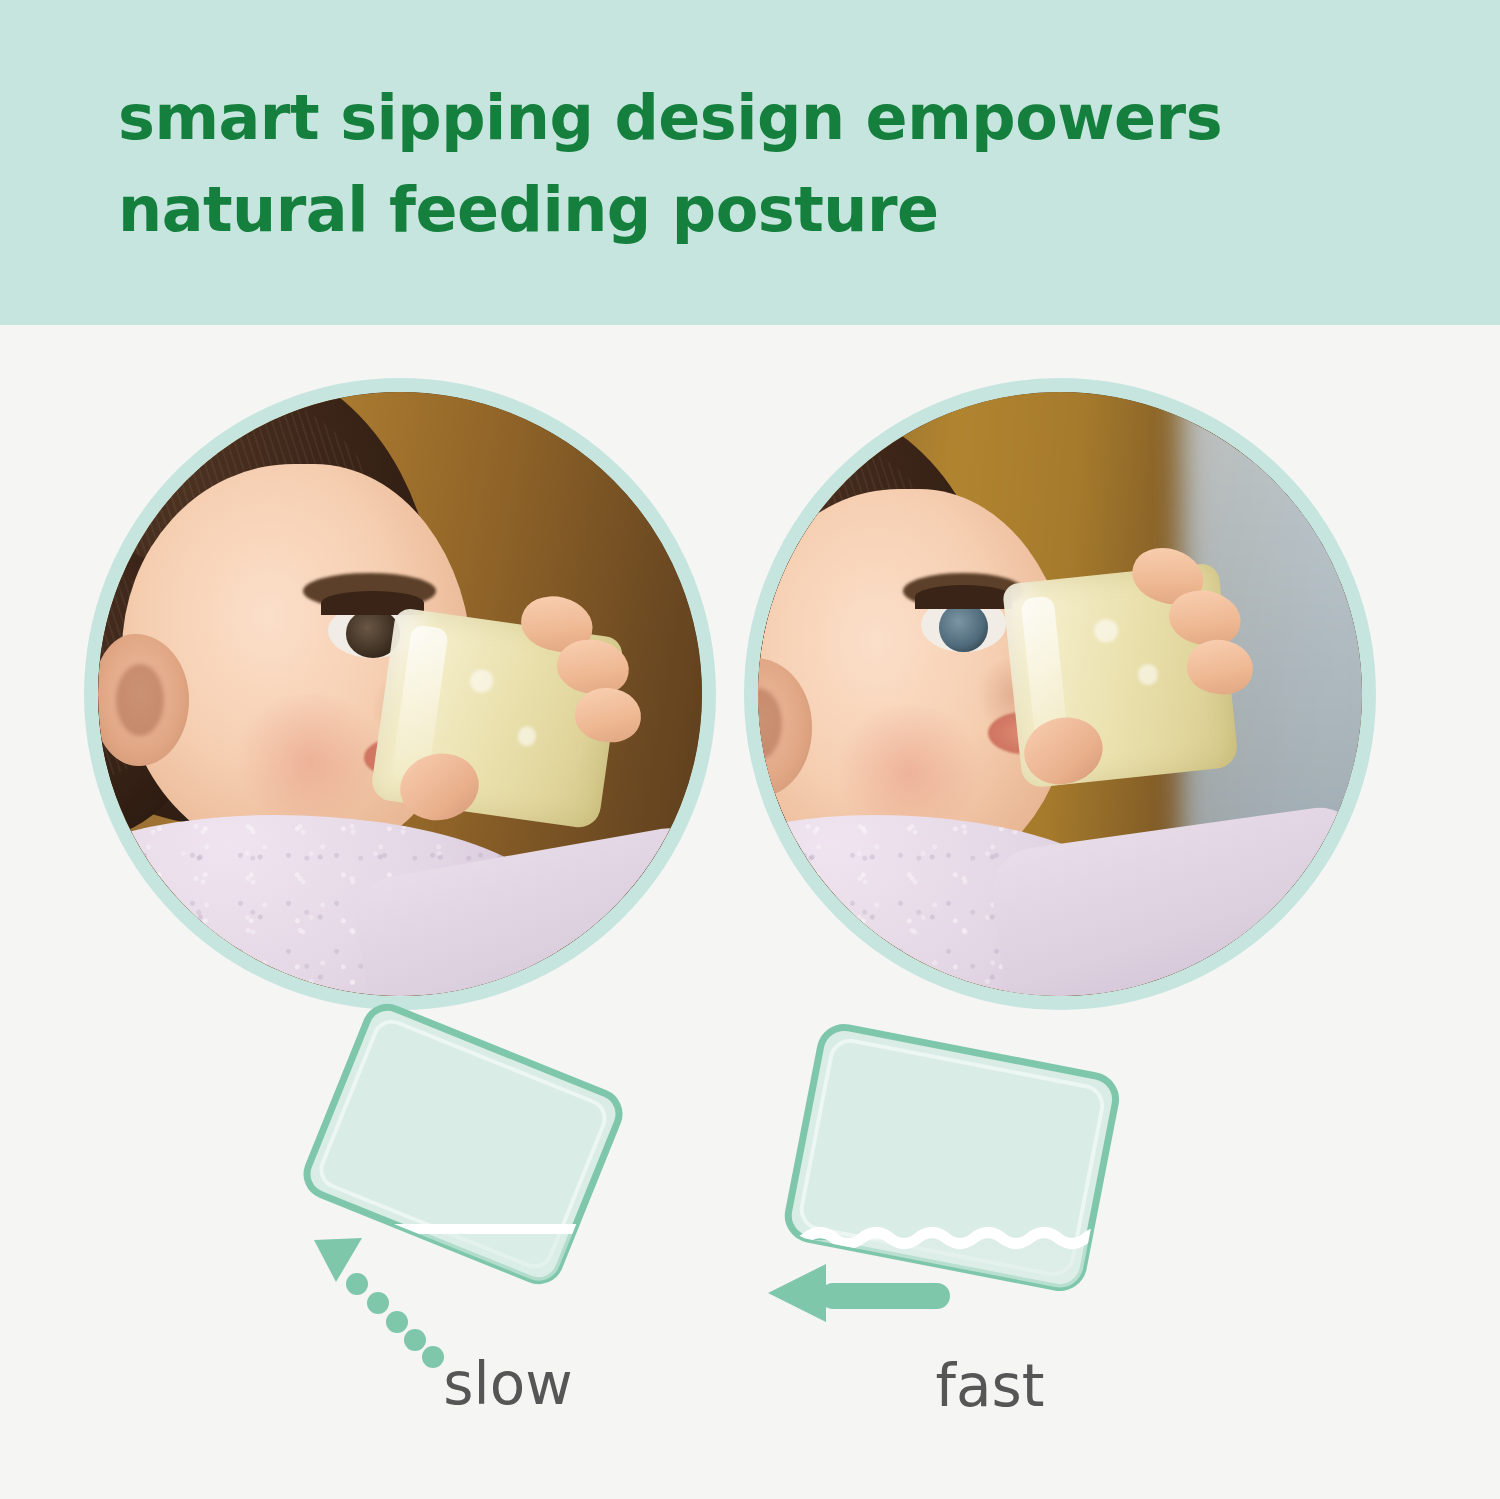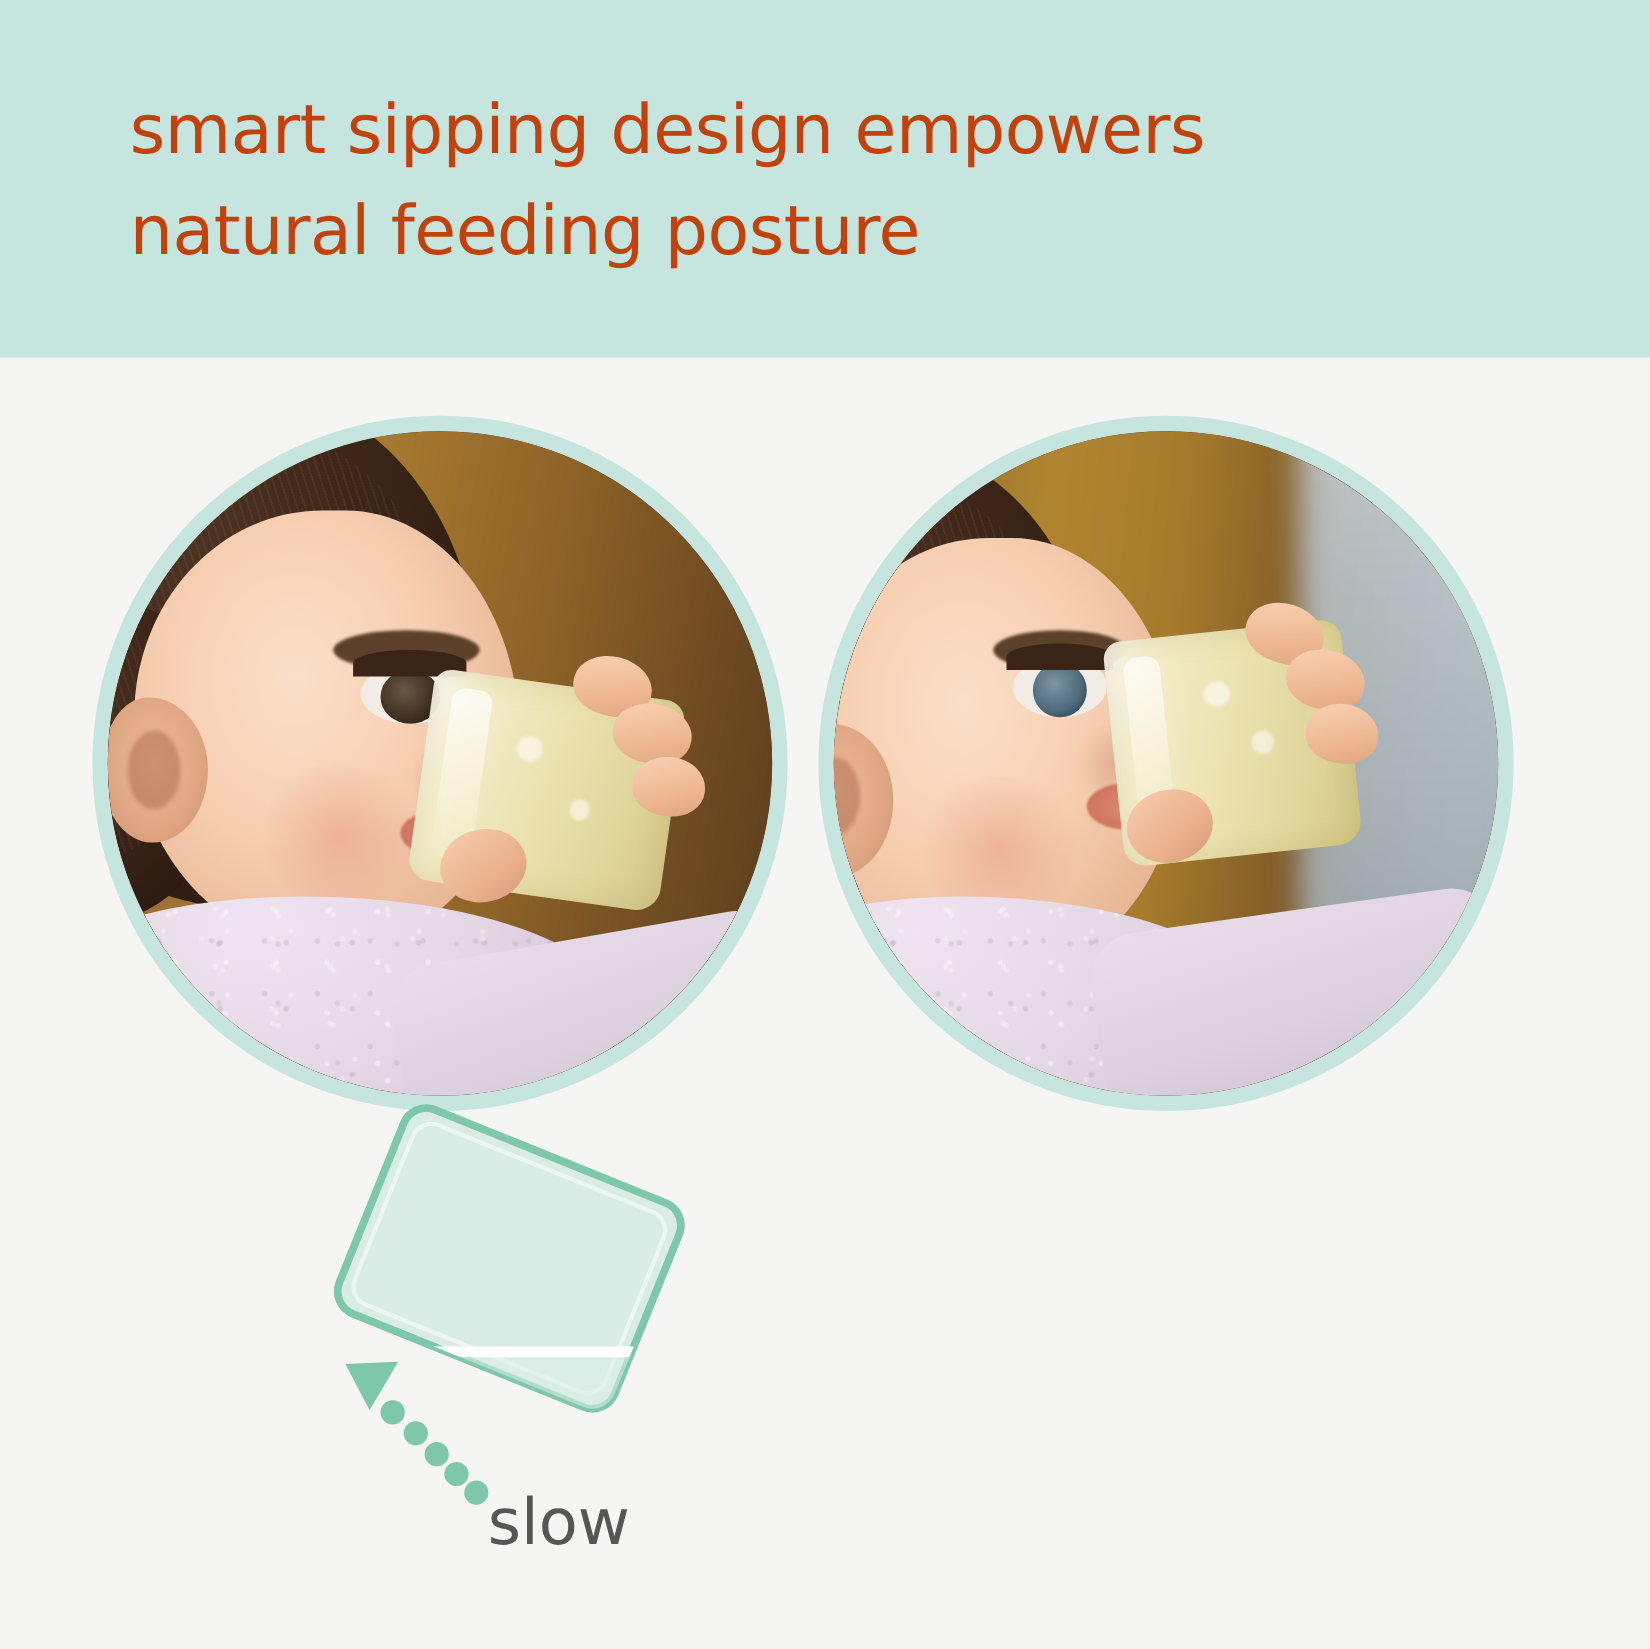--- a/index.html
+++ b/index.html
@@ -31,10 +31,10 @@
     left: 118px;
     top: 72px;
     width: 1320px;
-    color: #c2410c;
+    color: #15803d;
     font-family: "DejaVu Sans", sans-serif;
     font-size: 62px;
-    font-weight: 400;
+    font-weight: 700;
     line-height: 1.48;
     letter-spacing: -0.5px;
     white-space: pre-line;

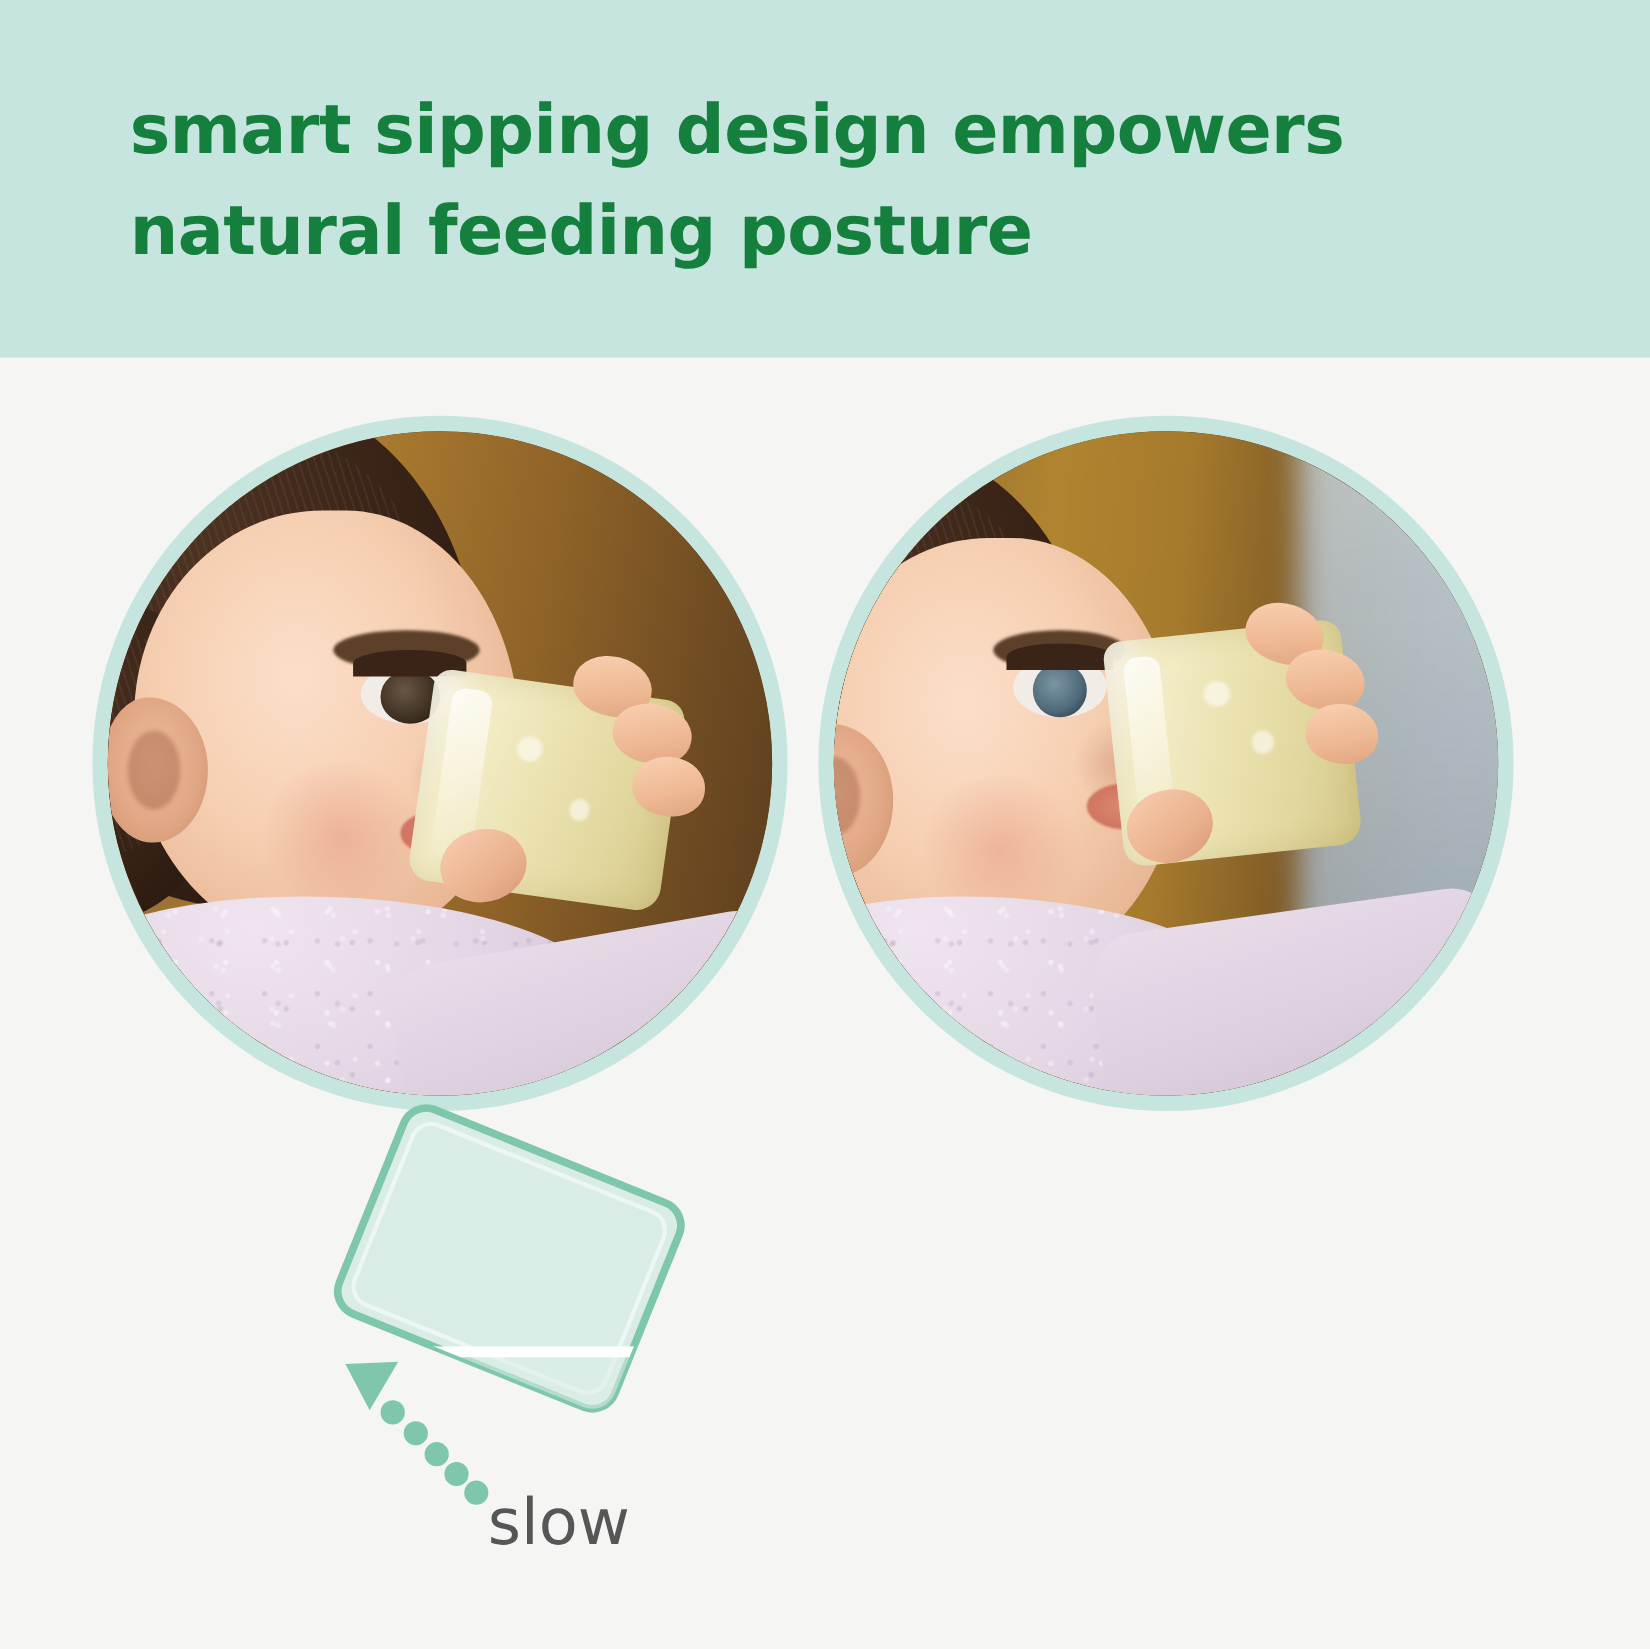--- a/index.html
+++ b/index.html
@@ -415,6 +415,33 @@
     <div class="diagram-label">slow</div>
   </div>
 
+  <div class="diagram fast">
+    <svg width="440" height="330" viewBox="0 0 440 330">
+      <defs>
+        <clipPath id="clip-fast">
+          <rect x="42" y="10" width="300" height="215" rx="24" ry="24" transform="rotate(11 192 117)"></rect>
+        </clipPath>
+      </defs>
+
+      <g>
+        <rect x="42" y="10" width="300" height="215" rx="24" ry="24" transform="rotate(11 192 117)" fill="#d9ece5" stroke="#7ec7ab" stroke-width="7"></rect>
+        <rect x="54" y="22" width="276" height="191" rx="20" ry="20" transform="rotate(11 192 117)" fill="none" stroke="#ffffff" stroke-width="4" opacity="0.5"></rect>
+      </g>
+
+      <g clip-path="url(#clip-fast)">
+        <rect x="0" y="200" width="440" height="130" fill="#e0efe9" opacity="0.6"></rect>
+        <path d="M-10,198
+                 q14,-11 28,0 t28,0 t28,0 t28,0 t28,0 t28,0 t28,0 t28,0
+                 t28,0 t28,0 t28,0 t28,0 t28,0 t28,0 t28,0" fill="none" stroke="#ffffff" stroke-width="11" stroke-linecap="round"></path>
+      </g>
+
+      <g fill="#7ec7ab">
+        <polygon points="8,253 66,224 66,282"></polygon>
+        <rect x="60" y="243" width="130" height="26" rx="13"></rect>
+      </g>
+    </svg>
+    <div class="diagram-label">fast</div>
+  </div>
 </div>
 
 </body></html>

